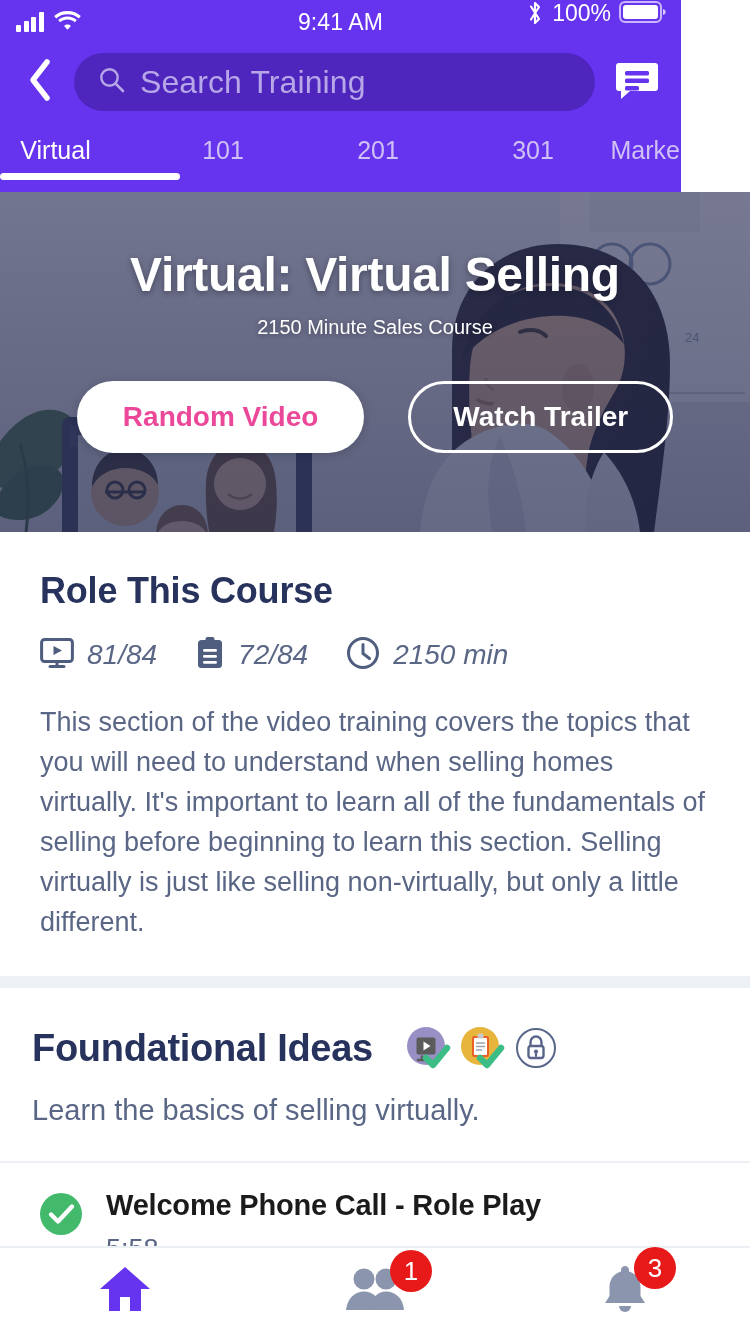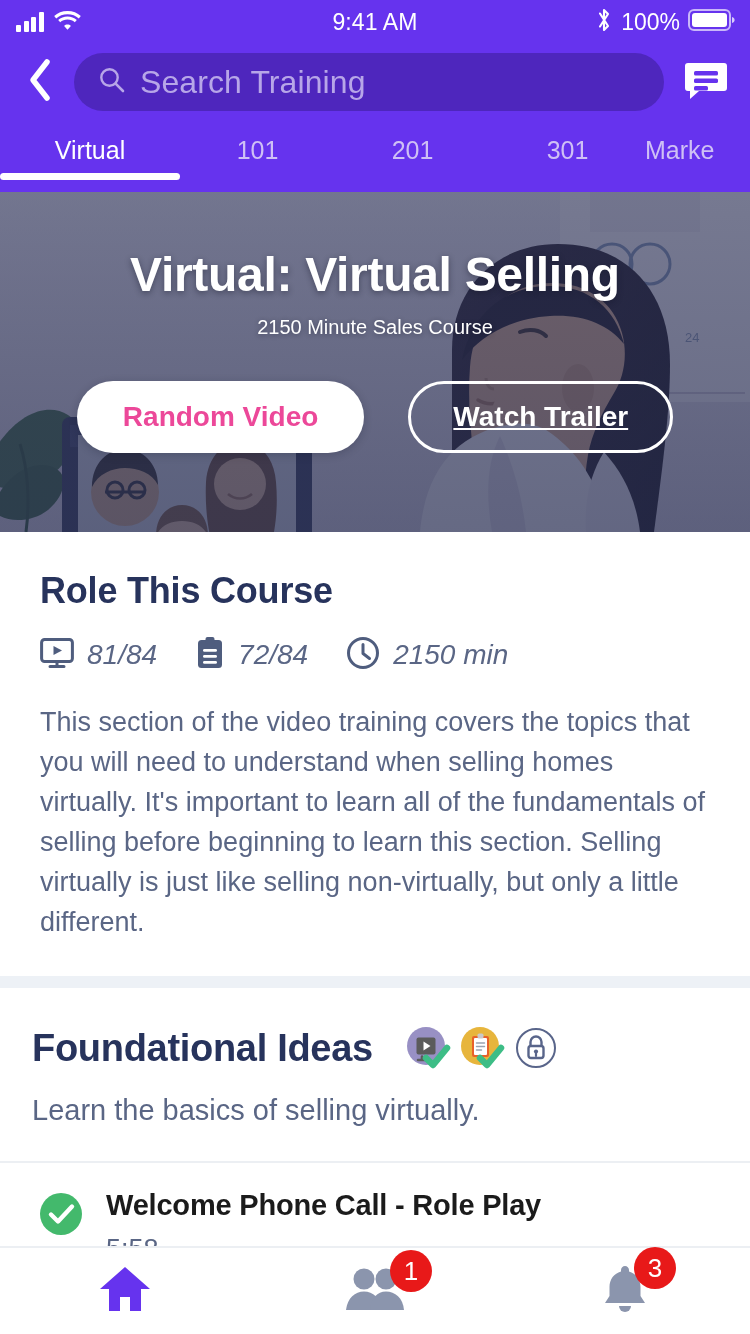--- a/index.html
+++ b/index.html
@@ -11,7 +11,7 @@
   #app { position:relative; width:750px; height:1334px; background:#fff; }
 
   
-  .header { background:#6633ee; width:750px; height:192px; position:relative; }
+  .header { background:#6633ee; width:681px; height:192px; position:relative; }
 
   .statusbar {
     height:44px; display:flex; align-items:center;

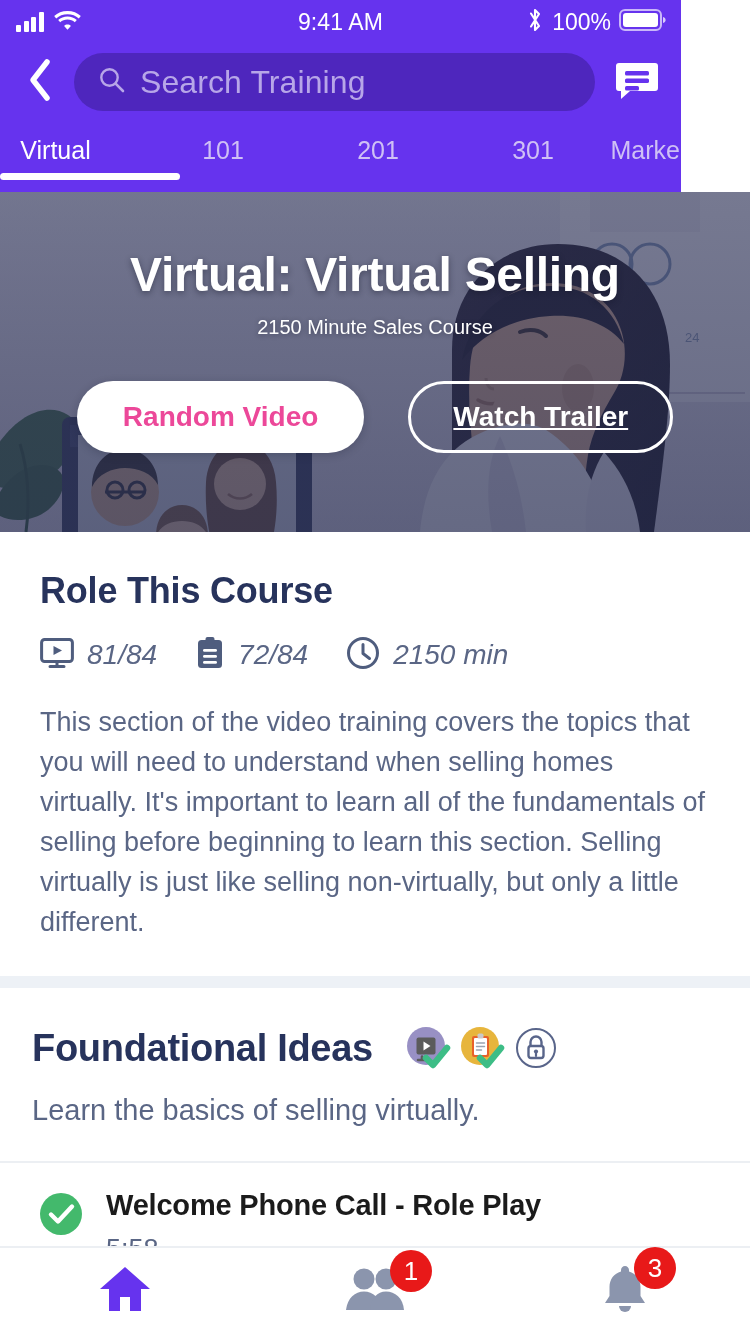--- a/index.html
+++ b/index.html
@@ -19,7 +19,7 @@
   }
   .sb-left { display:flex; align-items:center; gap:10px; }
   .sb-right { position:absolute; right:14px; top:0; height:44px;
-              display:flex; align-items:center; gap:8px; }
+              display:flex; gap:8px; }
   .sb-time {
     position:absolute; left:0; right:0; top:0; height:44px;
     display:flex; align-items:center; justify-content:center;

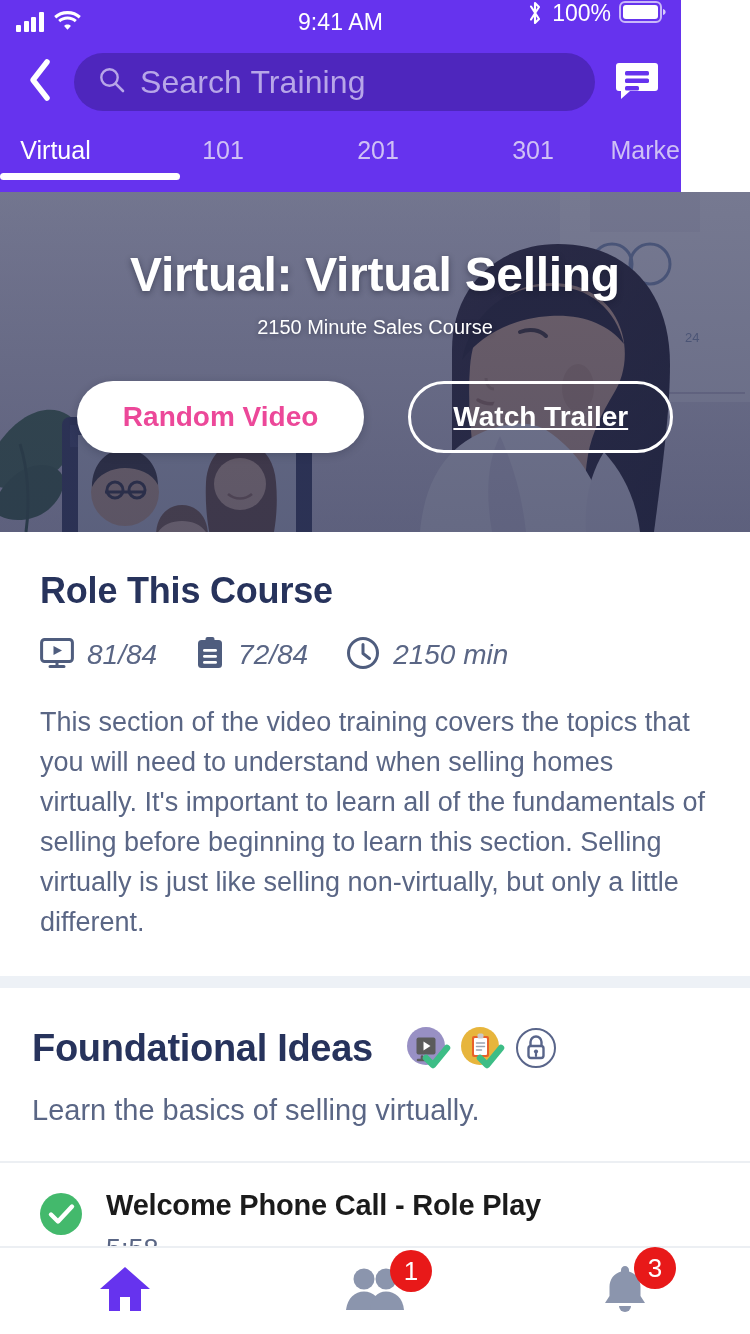--- a/index.html
+++ b/index.html
@@ -96,7 +96,7 @@
   }
   .btn-outline {
     border:3px solid #fff; color:#fff; font-size:28px; font-weight:bold;
-    border-radius:40px; padding:19px 42px; line-height:1; background:transparent;text-decoration:underline;
+    border-radius:40px; padding:19px 42px; line-height:1; background:transparent;
   }
 
   

